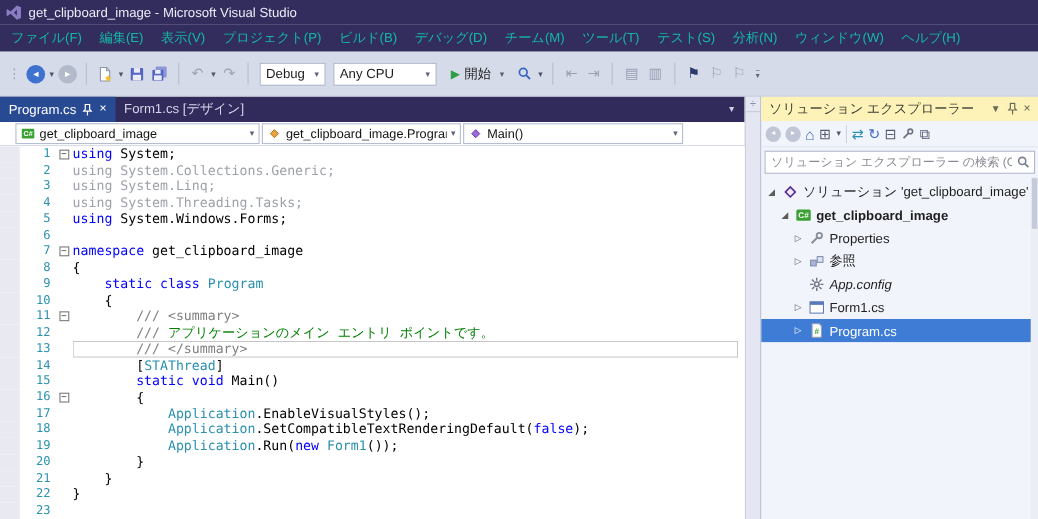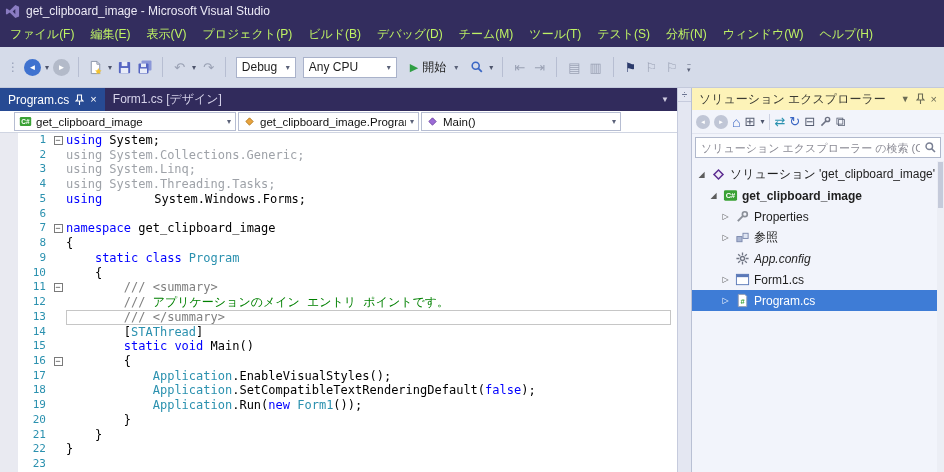--- a/index.html
+++ b/index.html
@@ -8,7 +8,7 @@
   
   .titlebar{height:22px;background:#332d5e;display:flex;align-items:center;gap:6px;padding:0 5px;color:#eceaf6;font-size:12px}
   .vslogo{width:15px;height:15px;display:inline-flex}
-  .menubar{height:25px;background:#332d5e;display:flex;align-items:center;color:#bef264;padding-left:2px}
+  .menubar{height:25px;background:#332d5e;display:flex;align-items:center;color:#14b8a6;padding-left:2px}
   .menu-item{padding:0 8px;line-height:25px;white-space:nowrap}
   
   .toolbar{height:41px;background:#d5dbe9;display:flex;align-items:center;padding:0 5px;gap:3px;border-bottom:1px solid #c3c9db}

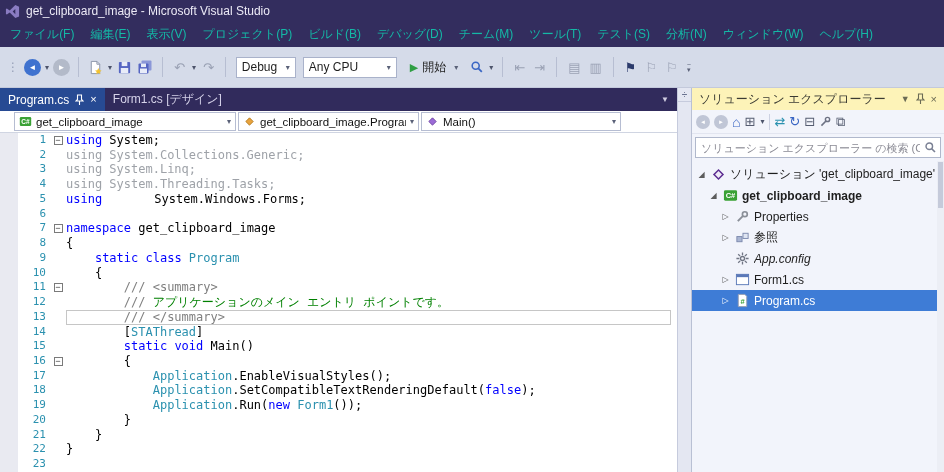--- a/index.html
+++ b/index.html
@@ -241,7 +241,7 @@
             <div class="crow"><span class="bp"></span><span class="ln">2</span><span class="fold"></span><span class="codetxt"><span style="color: rgb(158, 162, 168);">using System.Collections.Generic;</span></span></div>
             <div class="crow"><span class="bp"></span><span class="ln">3</span><span class="fold"></span><span class="codetxt"><span style="color: rgb(158, 162, 168);">using System.Linq;</span></span></div>
             <div class="crow"><span class="bp"></span><span class="ln">4</span><span class="fold"></span><span class="codetxt"><span style="color: rgb(158, 162, 168);">using System.Threading.Tasks;</span></span></div>
-            <div class="crow"><span class="bp"></span><span class="ln">5</span><span class="fold"></span><span class="codetxt"><span style="color: rgb(0, 0, 255);">using</span><span style="color: rgb(0, 0, 0); margin-left: 45px;"> System.Windows.Forms;</span></span></div>
+            <div class="crow"><span class="bp"></span><span class="ln">5</span><span class="fold"></span><span class="codetxt"><span style="color: rgb(0, 0, 255);">using</span><span style="color: rgb(0, 0, 0);"> System.Windows.Forms;</span></span></div>
             <div class="crow"><span class="bp"></span><span class="ln">6</span><span class="fold"></span><span class="codetxt"></span></div>
             <div class="crow"><span class="bp"></span><span class="ln">7</span><span class="fold"><span class="foldbox">−</span></span><span class="codetxt"><span style="color: rgb(0, 0, 255);">namespace</span><span style="color: rgb(0, 0, 0);"> get_clipboard_image</span></span></div>
             <div class="crow"><span class="bp"></span><span class="ln">8</span><span class="fold"></span><span class="codetxt"><span style="color: rgb(0, 0, 0);">{</span></span></div>

